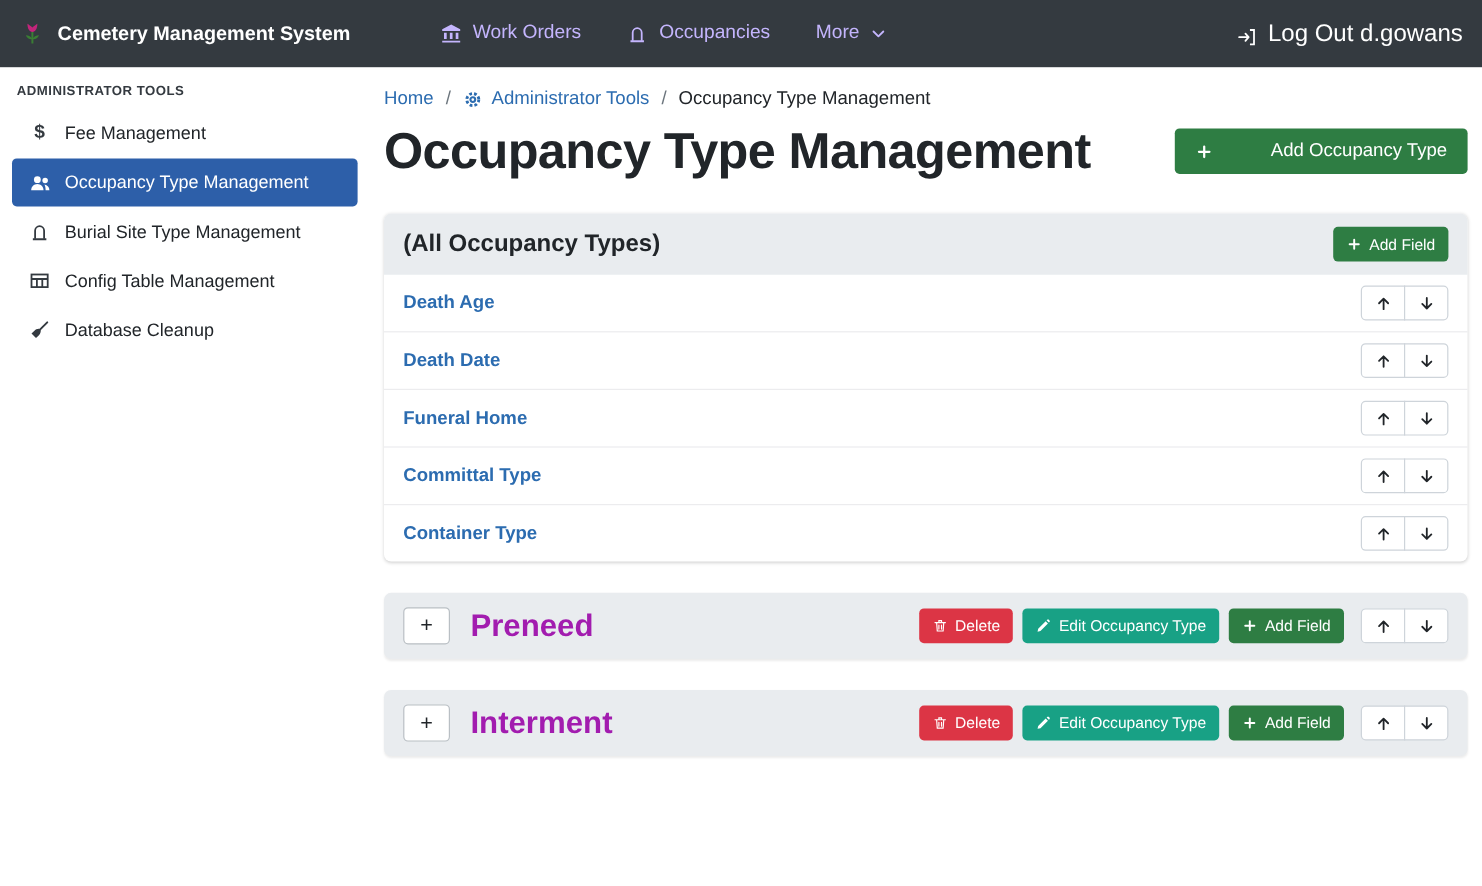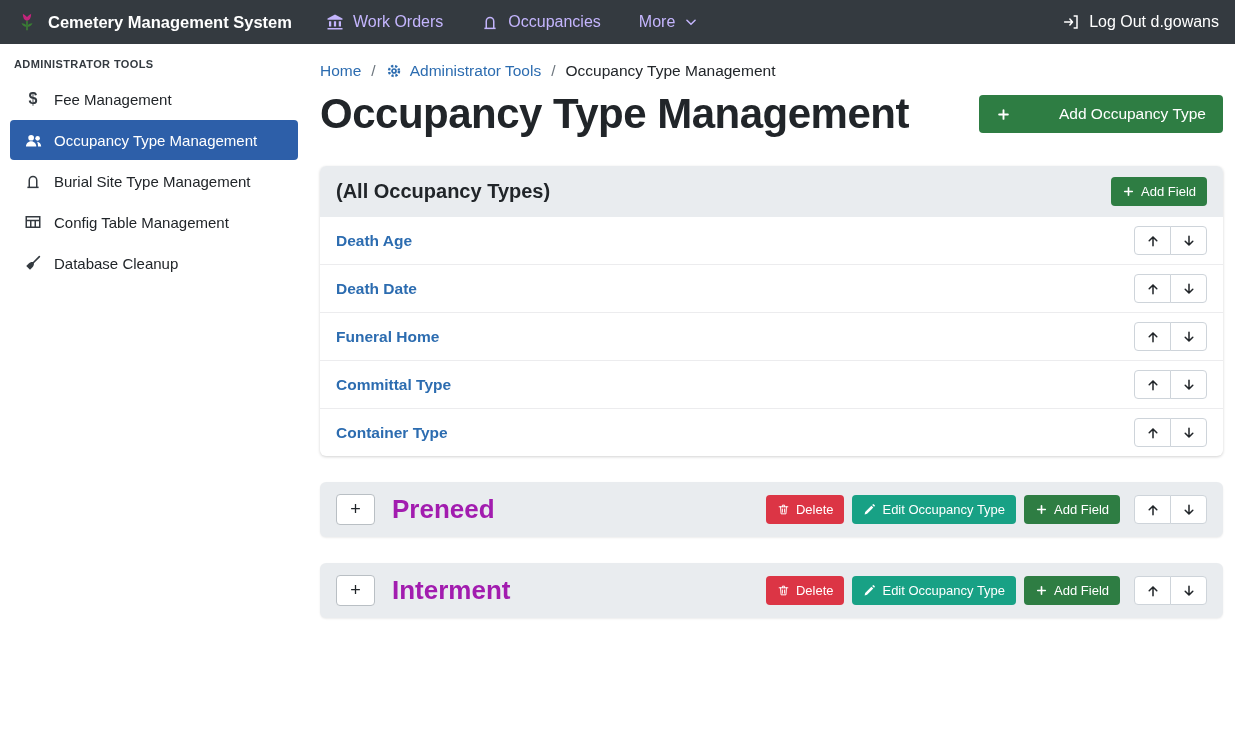--- a/index.html
+++ b/index.html
@@ -10,7 +10,7 @@
   .ic { display:inline-block; vertical-align:middle; flex:none; }
 
   
-  .navbar { height:44px; background:#343a40; display:flex; align-items:center; padding:0 16px; color:#fff; }
+  .navbar { height:56px; background:#343a40; display:flex; align-items:center; padding:0 16px; color:#fff;gap:41px; }
   .brand { display:flex; align-items:center; gap:10px; color:#fff; font-weight:700; font-size:16.5px; }
   .nav-items { display:flex; align-items:center; margin-left:34px; gap:38px; }
   .nav-item { display:flex; align-items:center; gap:9px; color:#c4b5fd; font-size:16px; }

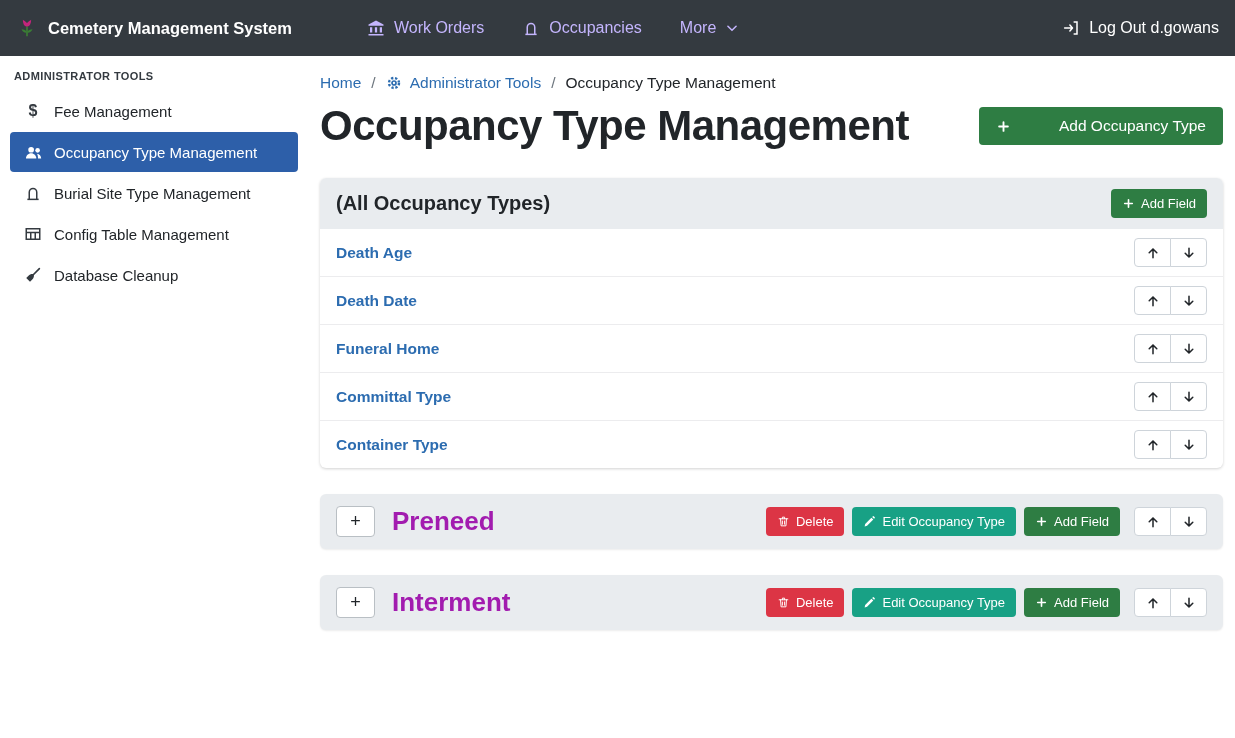--- a/index.html
+++ b/index.html
@@ -14,7 +14,7 @@
   .brand { display:flex; align-items:center; gap:10px; color:#fff; font-weight:700; font-size:16.5px; }
   .nav-items { display:flex; align-items:center; margin-left:34px; gap:38px; }
   .nav-item { display:flex; align-items:center; gap:9px; color:#c4b5fd; font-size:16px; }
-  .logout { margin-left:auto; display:flex; align-items:flex-start; gap:9px; color:#fff; font-size:16px; }
+  .logout { margin-left:auto; display:flex; align-items:flex-end; gap:9px; color:#fff; font-size:20px; }
 
   
   .layout { display:flex; height:588px; }

